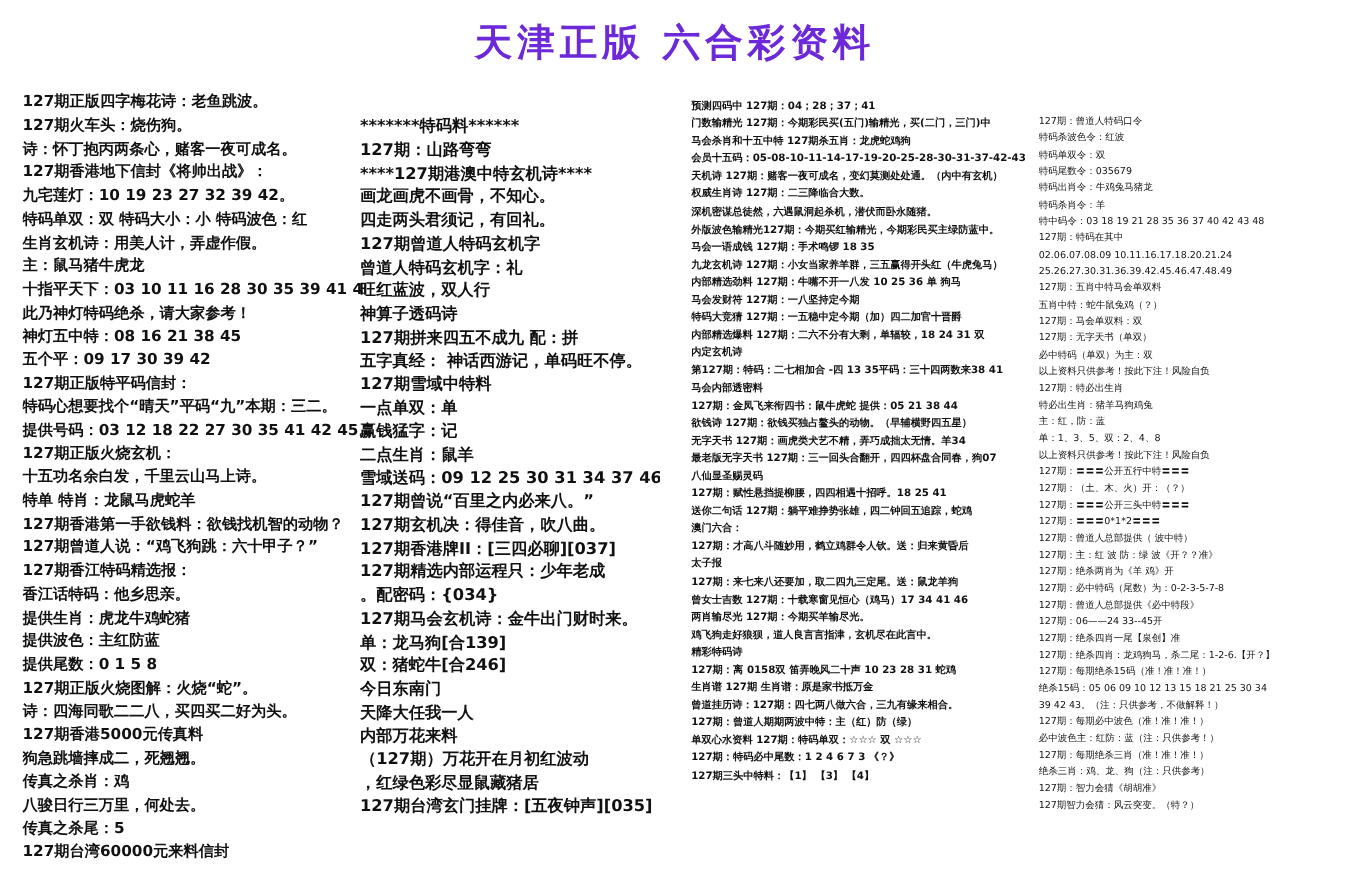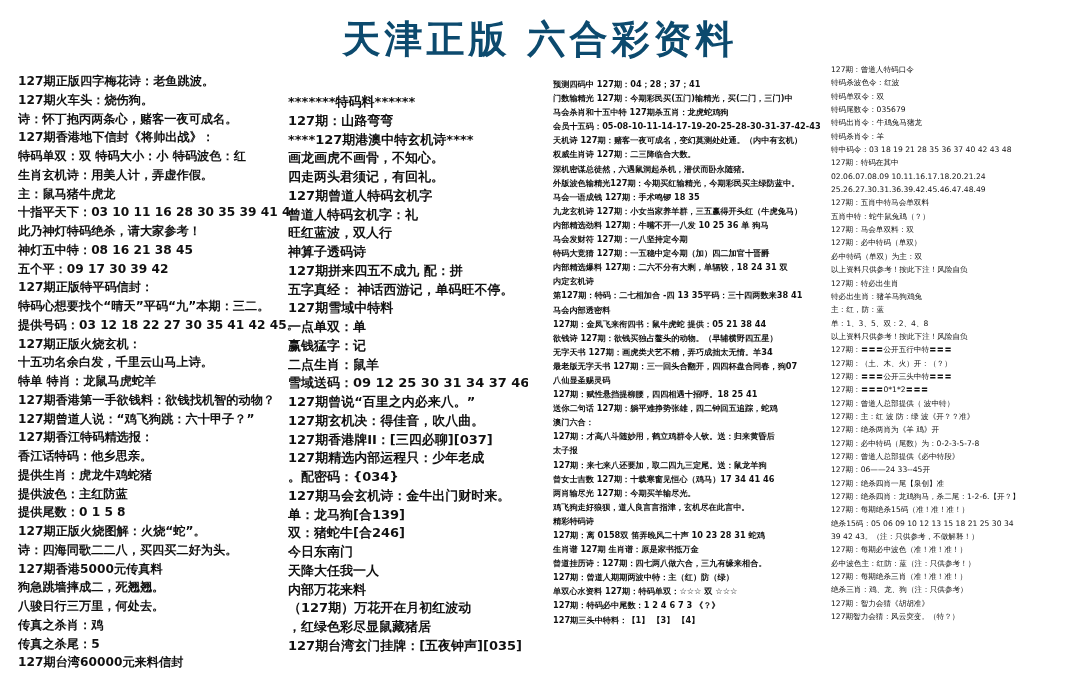--- a/index.html
+++ b/index.html
@@ -6,7 +6,7 @@
   body { width:1080px; height:696px; position:relative; overflow:hidden; color:#111; }
   .title {
     position:absolute; left:0; top:14px; width:1080px; text-align:center;
-    font-family:"DejaVu Serif", serif; font-weight:bold; font-size:38px; letter-spacing:4px; color:#0c4a6e;
+    font-family:"DejaVu Serif", serif; font-weight:bold; font-size:30px; letter-spacing:4px; color:#6d28d9;
   }
   .col { position:absolute; font-family:"DejaVu Sans", sans-serif; font-weight:bold; color:#111; }
   .col .line { white-space:nowrap; overflow:hidden; }

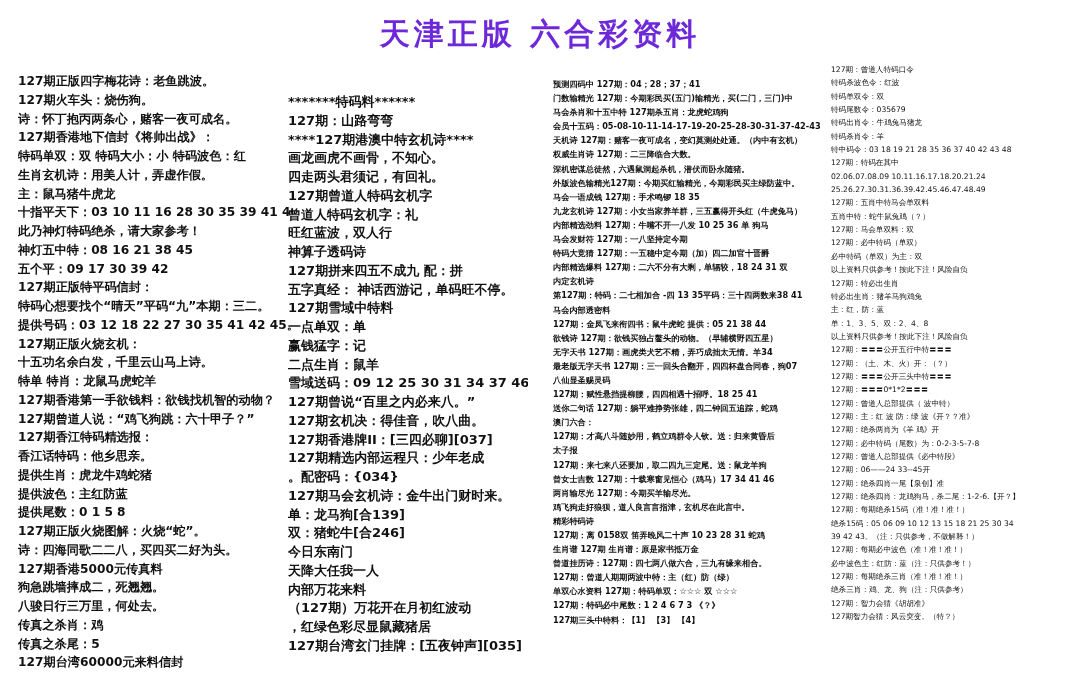--- a/index.html
+++ b/index.html
@@ -13,7 +13,7 @@
   #col1 { left:18px; top:72px; width:275px; font-size:12.2px; line-height:18.75px; }
   #col2 { left:288px; top:77px; width:240px; font-size:13px; line-height:18.75px;margin-top:16px; }
   #col3 { left:553px; top:77px; width:275px; font-size:8.2px; line-height:14.1px; }
-  #col4 { left:831px; top:63px; width:249px; font-size:7.6px; line-height:13.35px; font-weight:normal; }
+  #col4 { left:831px; top:90px; width:249px; font-size:7.6px; line-height:13.35px; font-weight:normal; }
 </style>
 </head>
 <body>

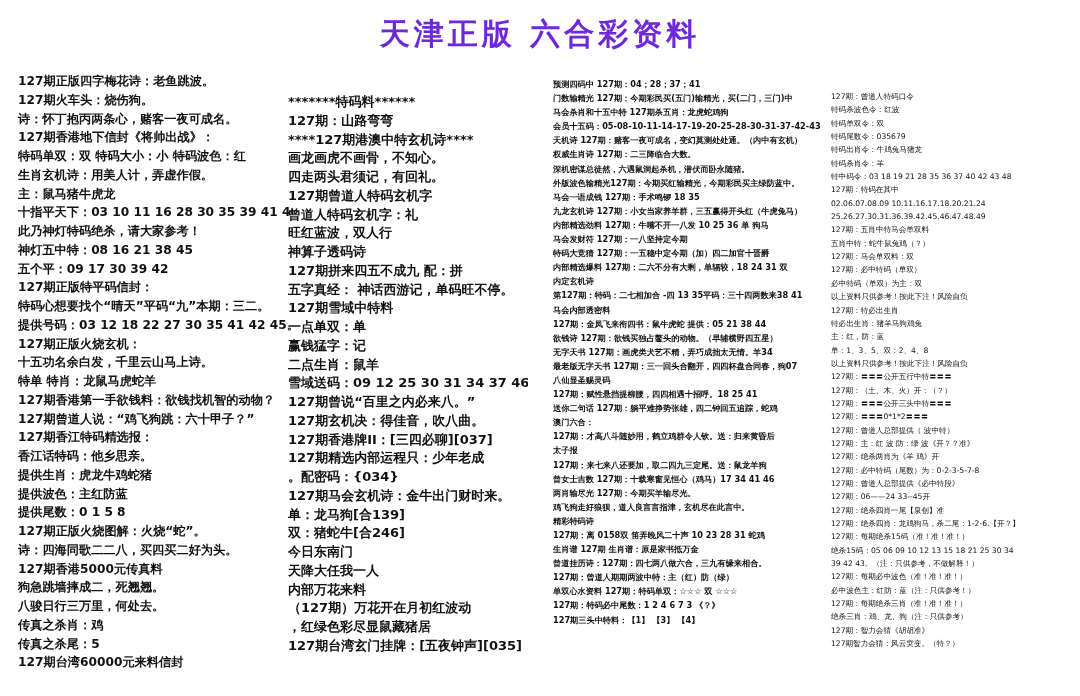--- a/index.html
+++ b/index.html
@@ -25,6 +25,7 @@
     <div class="line">127期火车头：烧伤狗。</div>
     <div class="line">诗：怀丁抱丙两条心，赌客一夜可成名。</div>
     <div class="line">127期香港地下信封《将帅出战》：</div>
+    <div class="line">九宅莲灯：10 19 23 27 32 39 42。</div>
     <div class="line">特码单双：双 特码大小：小 特码波色：红</div>
     <div class="line">生肖玄机诗：用美人计，弄虚作假。</div>
     <div class="line">主：鼠马猪牛虎龙</div>

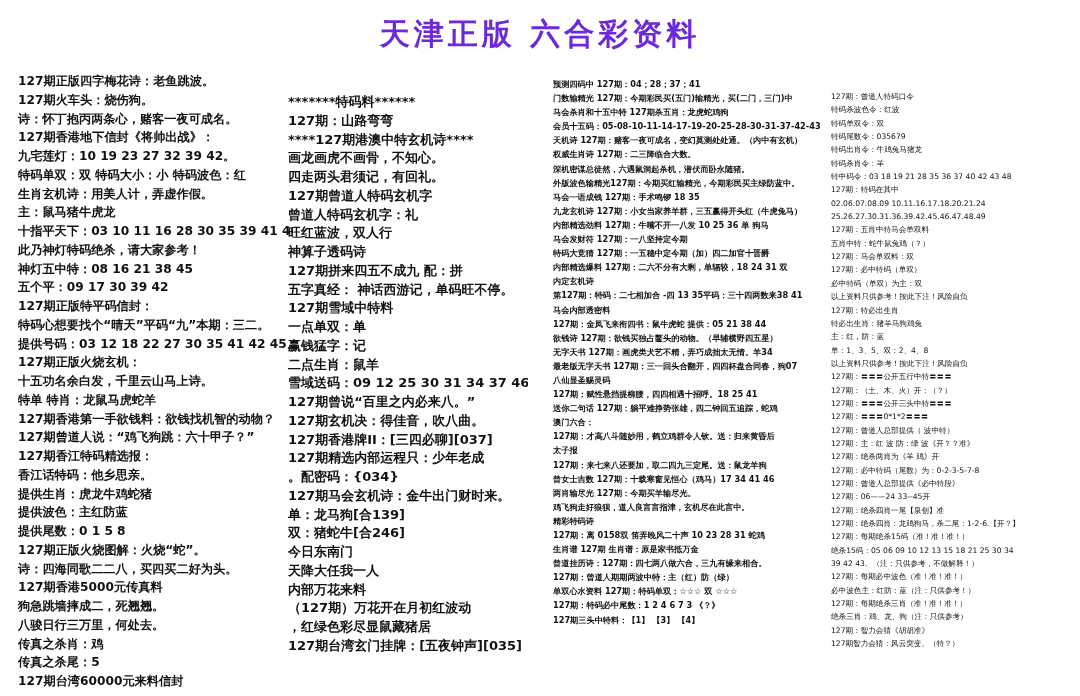--- a/index.html
+++ b/index.html
@@ -142,7 +142,7 @@
     <div class="line">127期：五肖中特马会单双料</div>
     <div class="line">五肖中特：蛇牛鼠兔鸡（？）</div>
     <div class="line">127期：马会单双料：双</div>
-    <div class="line">127期：必中特码（单双）</div>
+    <div class="line">127期：无字天书（单双）</div>
     <div class="line">必中特码（单双）为主：双</div>
     <div class="line">以上资料只供参考！按此下注！风险自负</div>
     <div class="line">127期：特必出生肖</div>

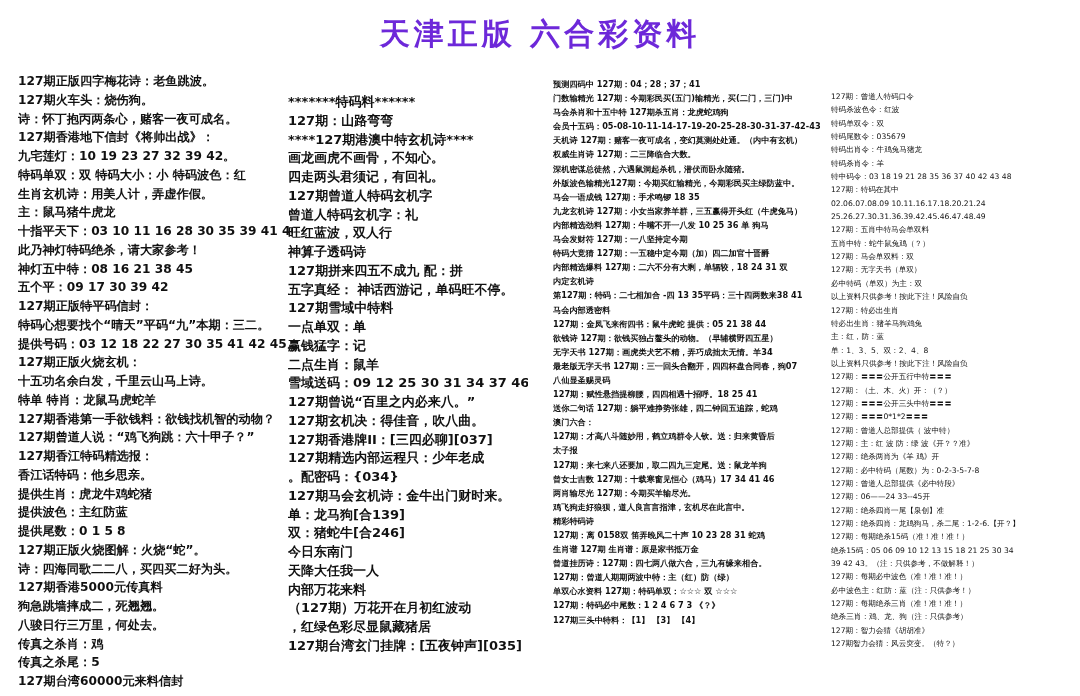--- a/index.html
+++ b/index.html
@@ -50,8 +50,8 @@
     <div class="line">诗：四海同歌二二八，买四买二好为头。</div>
     <div class="line">127期香港5000元传真料</div>
     <div class="line">狗急跳墙摔成二，死翘翘。</div>
+    <div class="line">传真之杀肖：鸡</div>
     <div class="line">八骏日行三万里，何处去。</div>
-    <div class="line">传真之杀肖：鸡</div>
     <div class="line">传真之杀尾：5</div>
     <div class="line">127期台湾60000元来料信封</div>
   </div>

